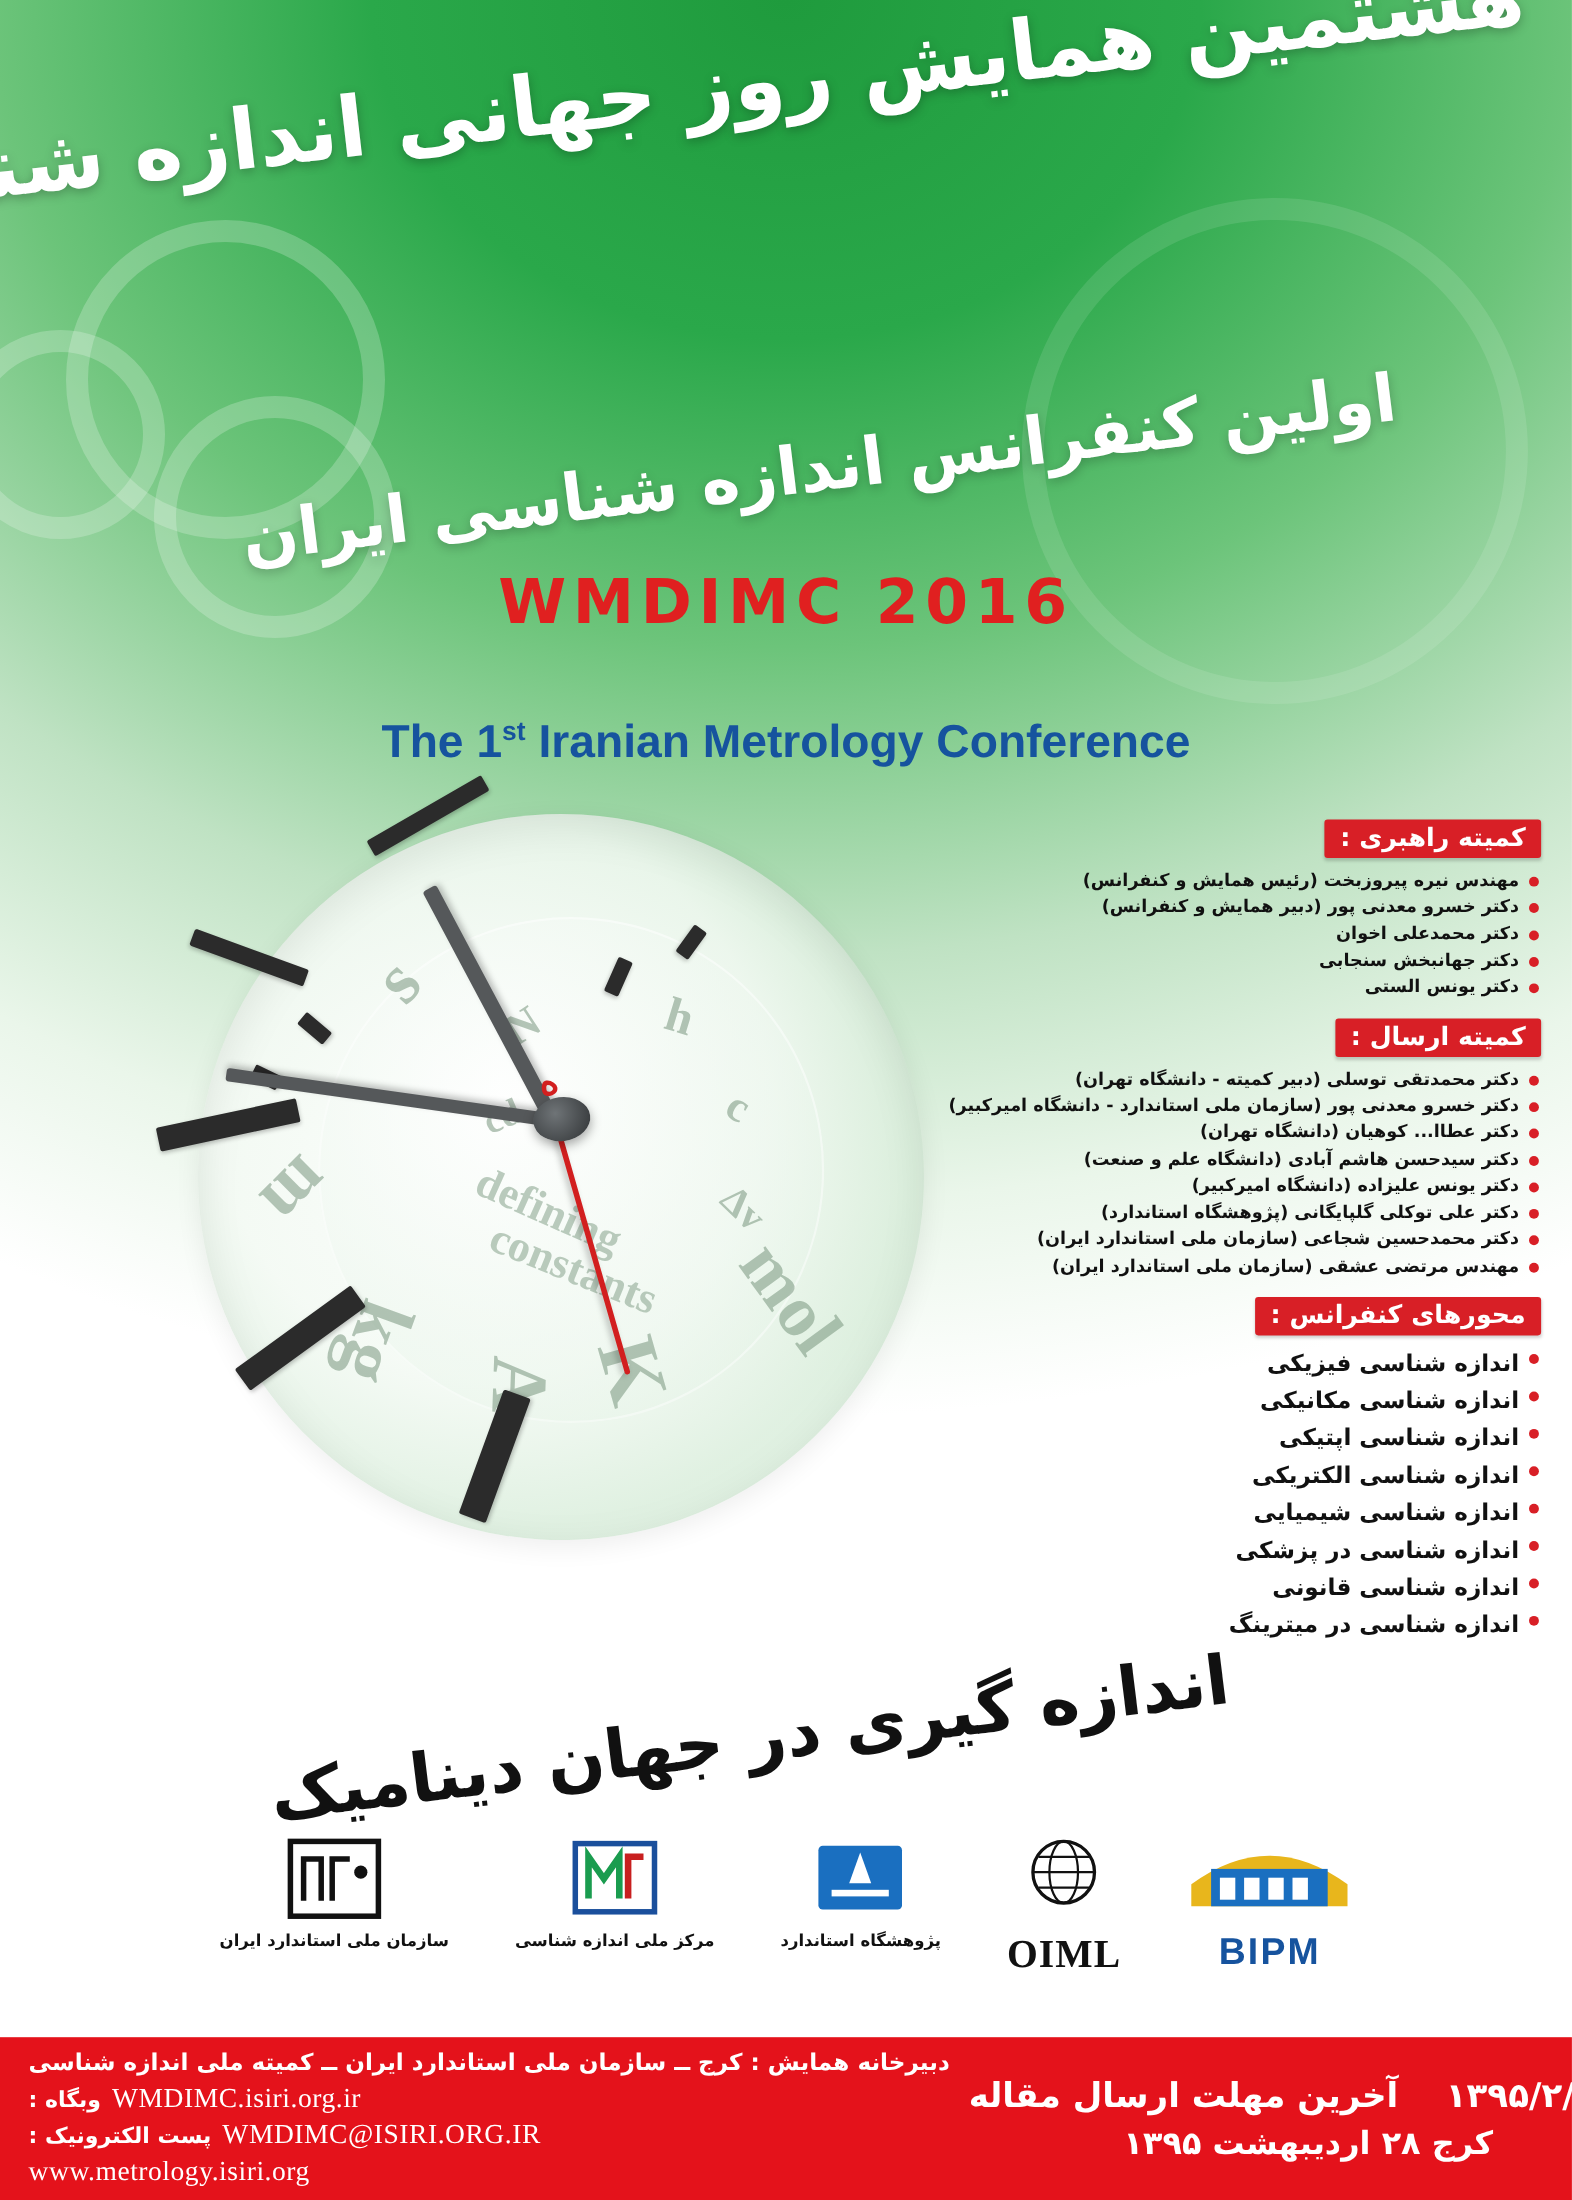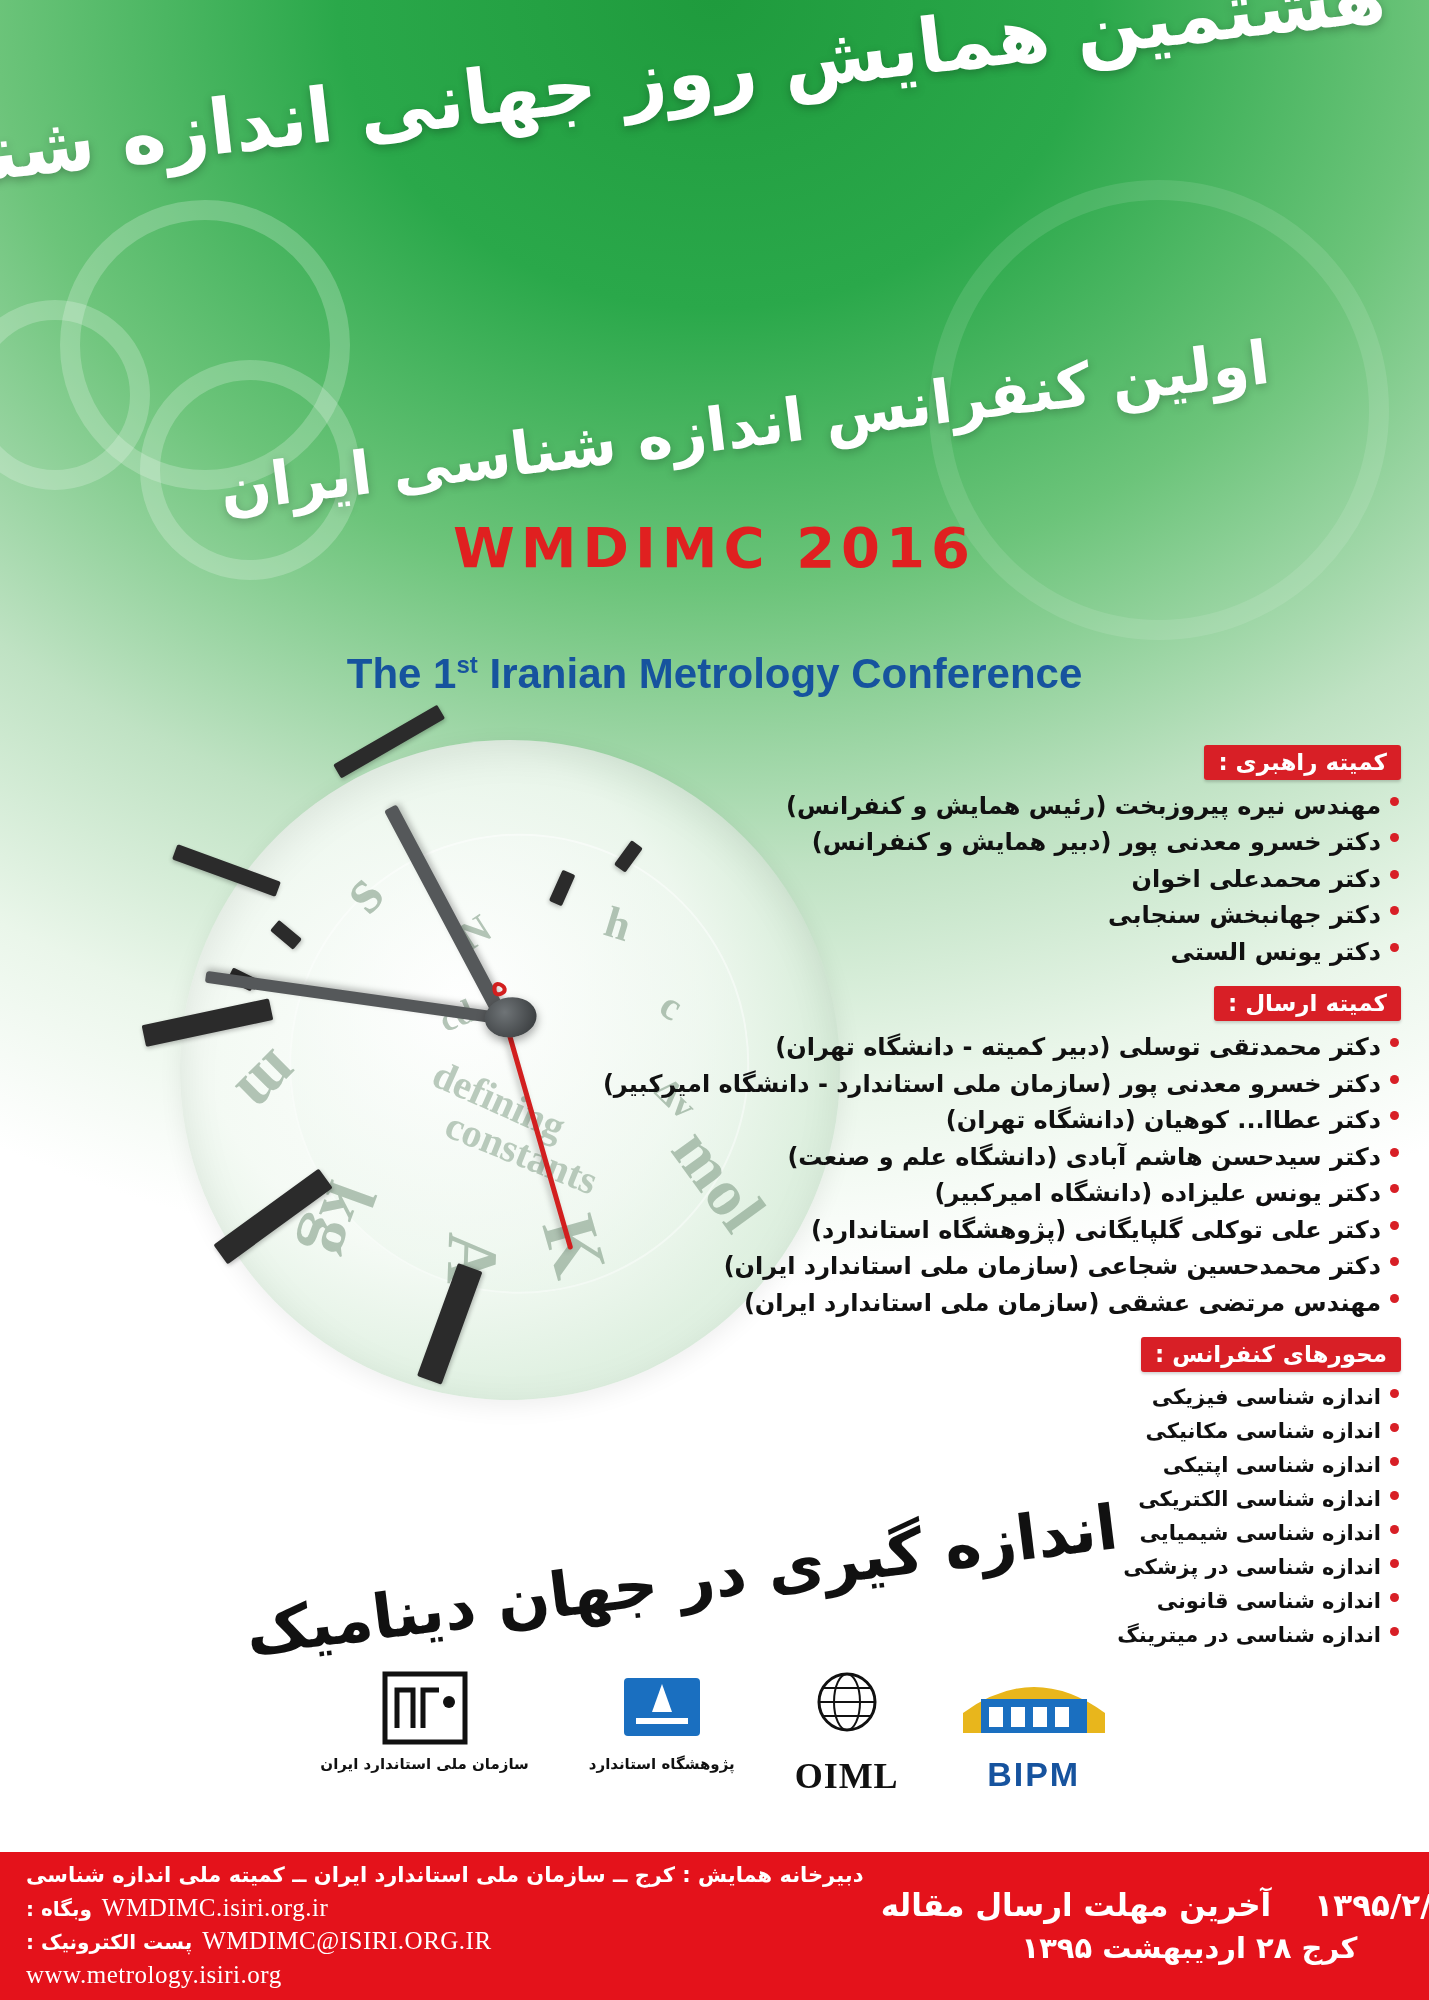--- a/index.html
+++ b/index.html
@@ -140,7 +140,7 @@
   }
   .sec{margin-bottom:16px;}
   .item{
-    font-size:24px;
+    font-size:16px;
     line-height:1.52;
     color:#111111;
     font-weight:bold;

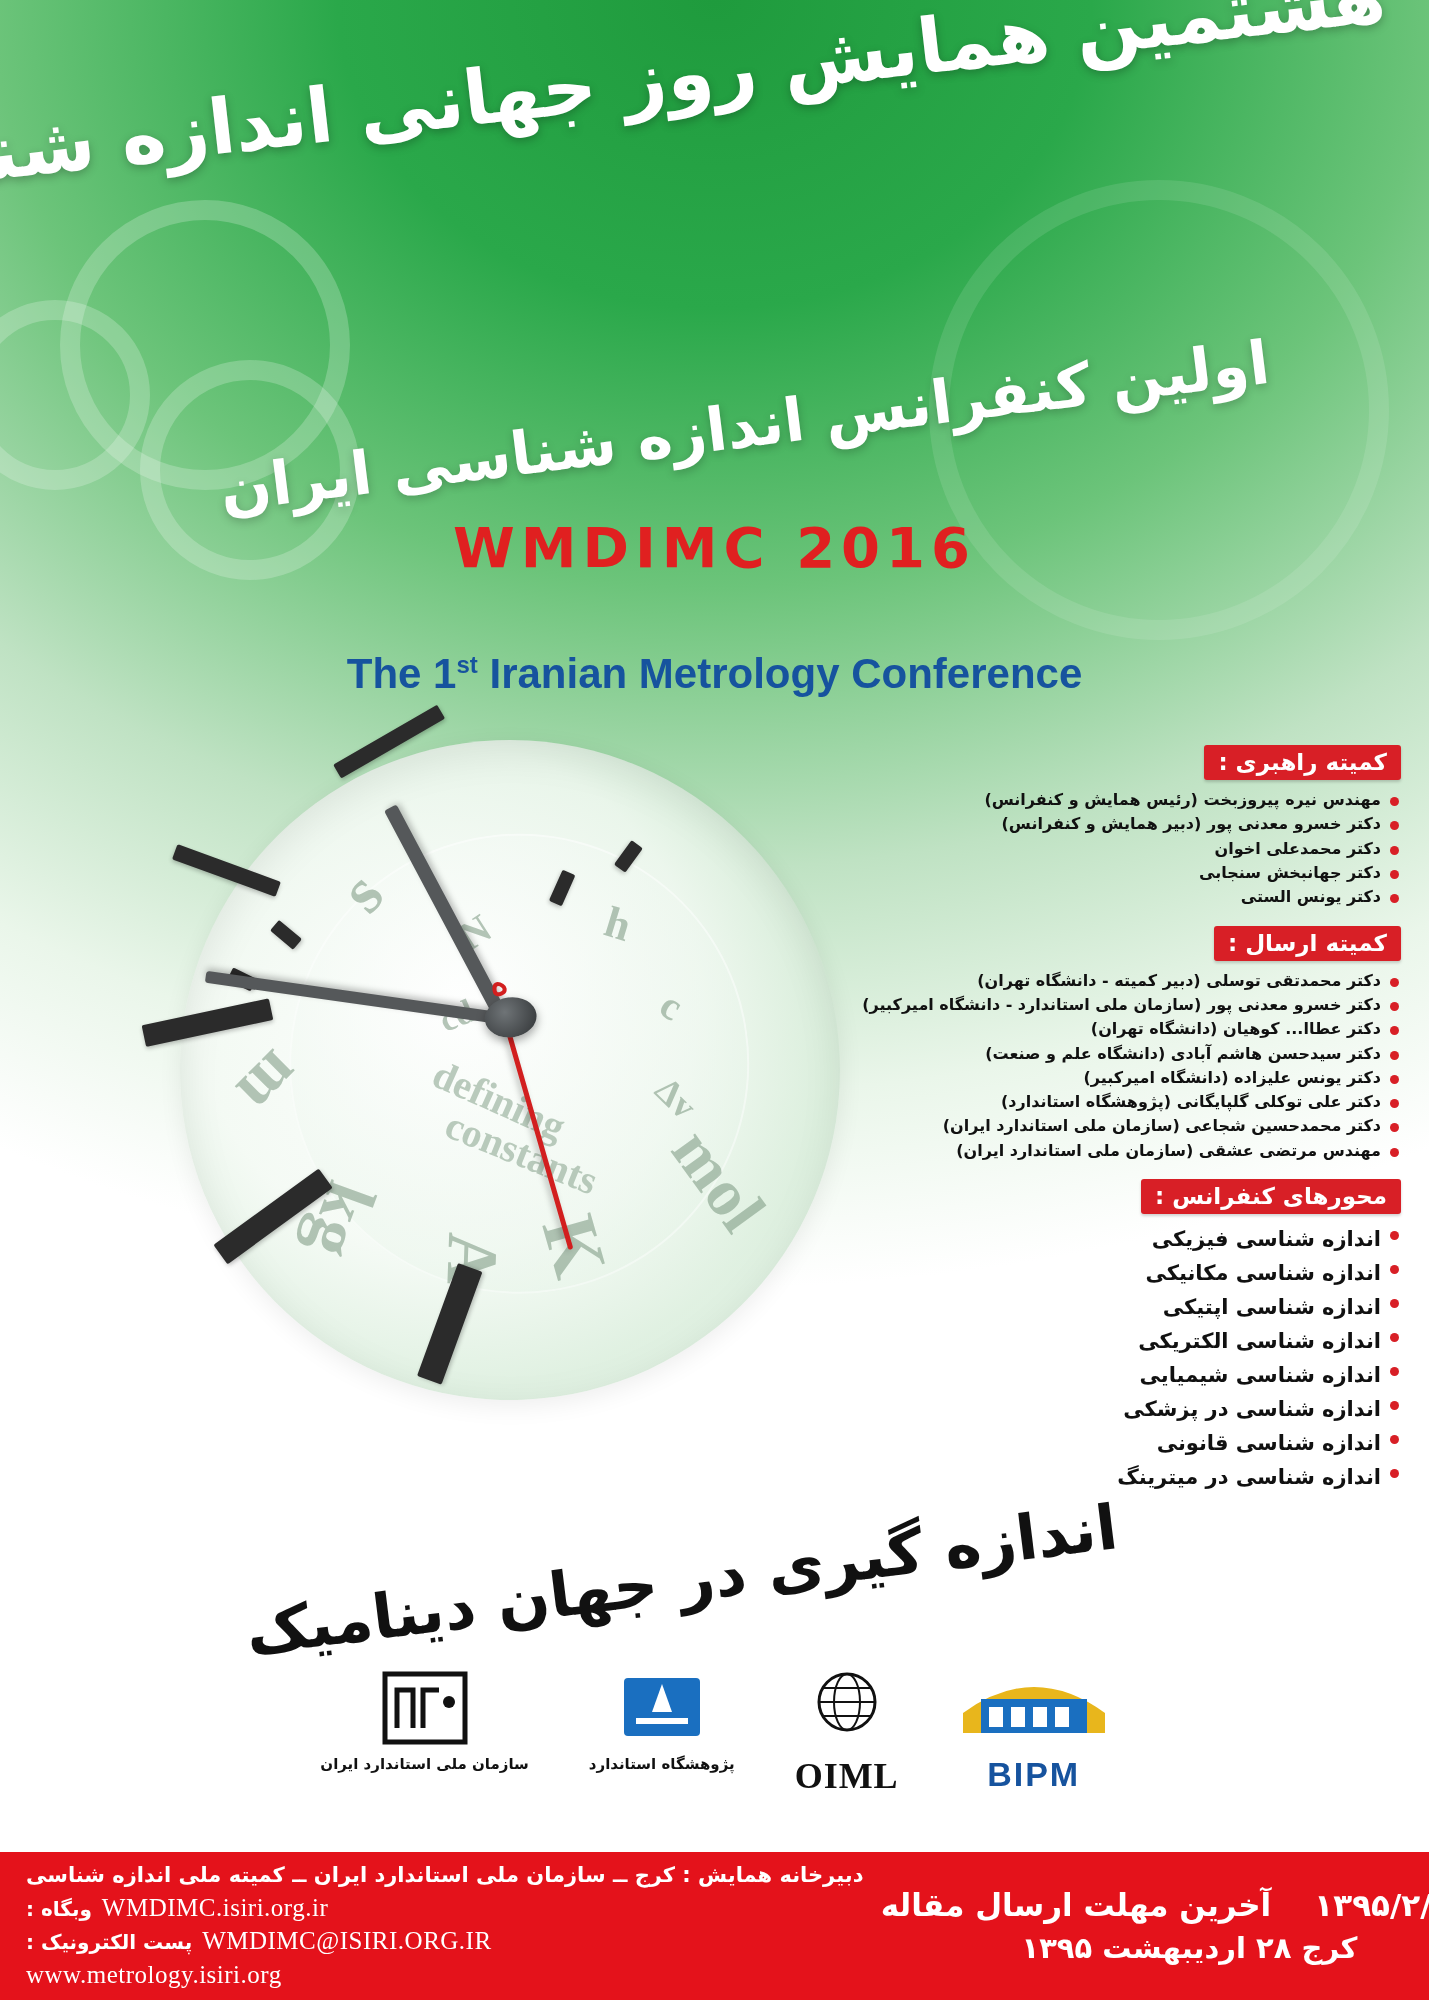--- a/index.html
+++ b/index.html
@@ -331,6 +331,16 @@
       <div class="cap">سازمان ملی استاندارد ایران</div>
     </div>
 
+    <div class="logo">
+      <div class="mark">
+        <svg width="92" height="80" viewBox="0 0 92 80" aria-hidden="true">
+          <rect x="10" y="8" width="72" height="62" fill="none" stroke="#1a4f9c" stroke-width="5"></rect>
+          <path d="M22 58 L22 20 L36 40 L50 20 L50 58" fill="none" stroke="#1a9c4f" stroke-width="6"></path>
+          <path d="M58 58 L58 20 L72 20" fill="none" stroke="#c81f1f" stroke-width="6"></path>
+        </svg>
+      </div>
+      <div class="cap">مرکز ملی اندازه شناسی</div>
+    </div>
 
     <div class="logo">
       <div class="mark">

